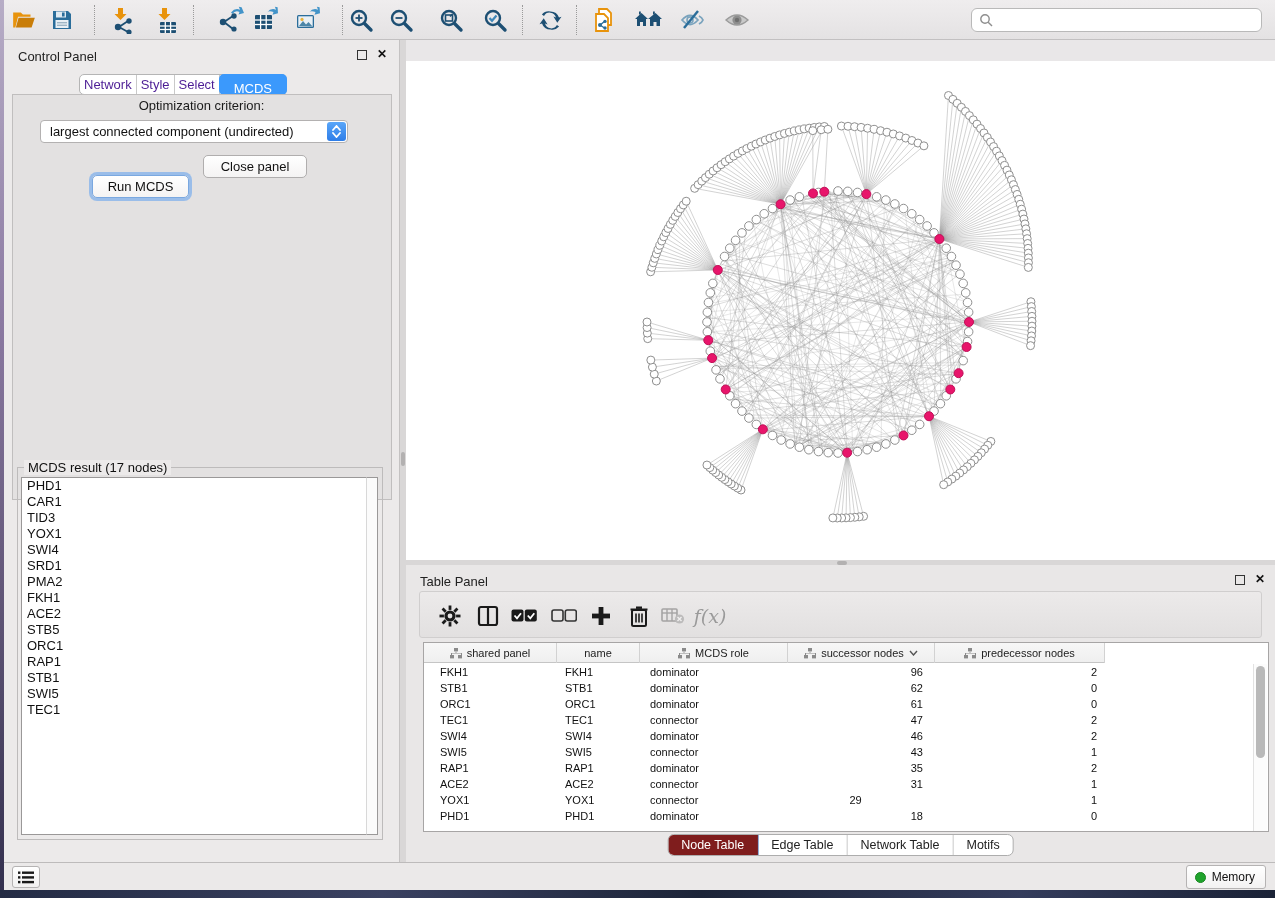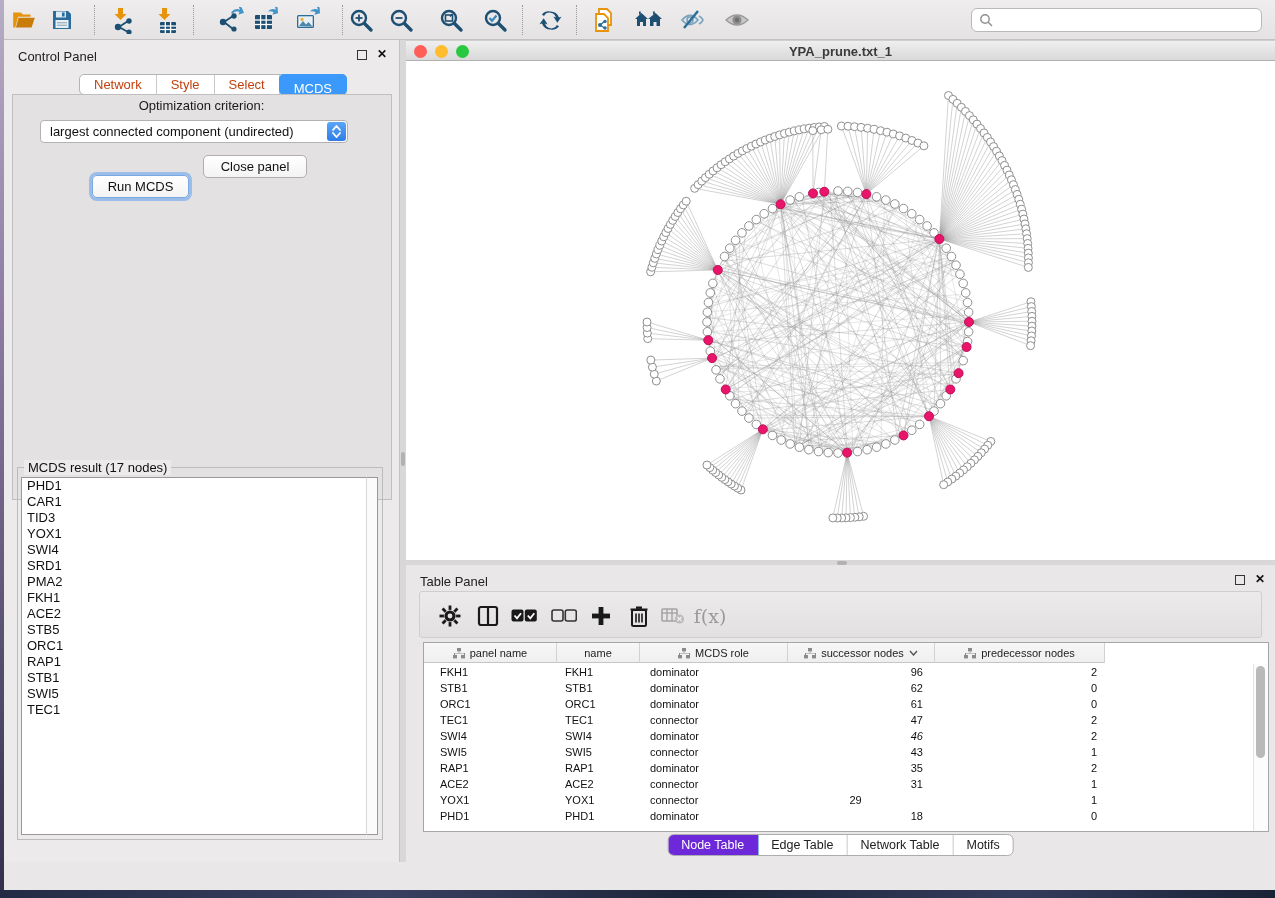--- a/index.html
+++ b/index.html
@@ -325,12 +325,6 @@
       </div>
 
     <div class="right-col">
-      <div class="net-titlebar">
-        <span class="traffic" style="left: 8px; background: rgb(255, 95, 87);"></span>
-        <span class="traffic" style="left: 29px; background: rgb(254, 188, 46);"></span>
-        <span class="traffic" style="left: 50px; background: rgb(40, 200, 64);"></span>
-        <div class="net-title">YPA_prune.txt_1</div>
-      </div>
       <div class="net-canvas">
         <svg id="netsvg" width="869" height="499" viewBox="0 0 869 499">
             <line x1="374.5733797706309" y1="143.2579799348091" x2="441.6254682437138" y2="130.354103160148" stroke="#909090" stroke-width="0.8" opacity="0.38"></line>

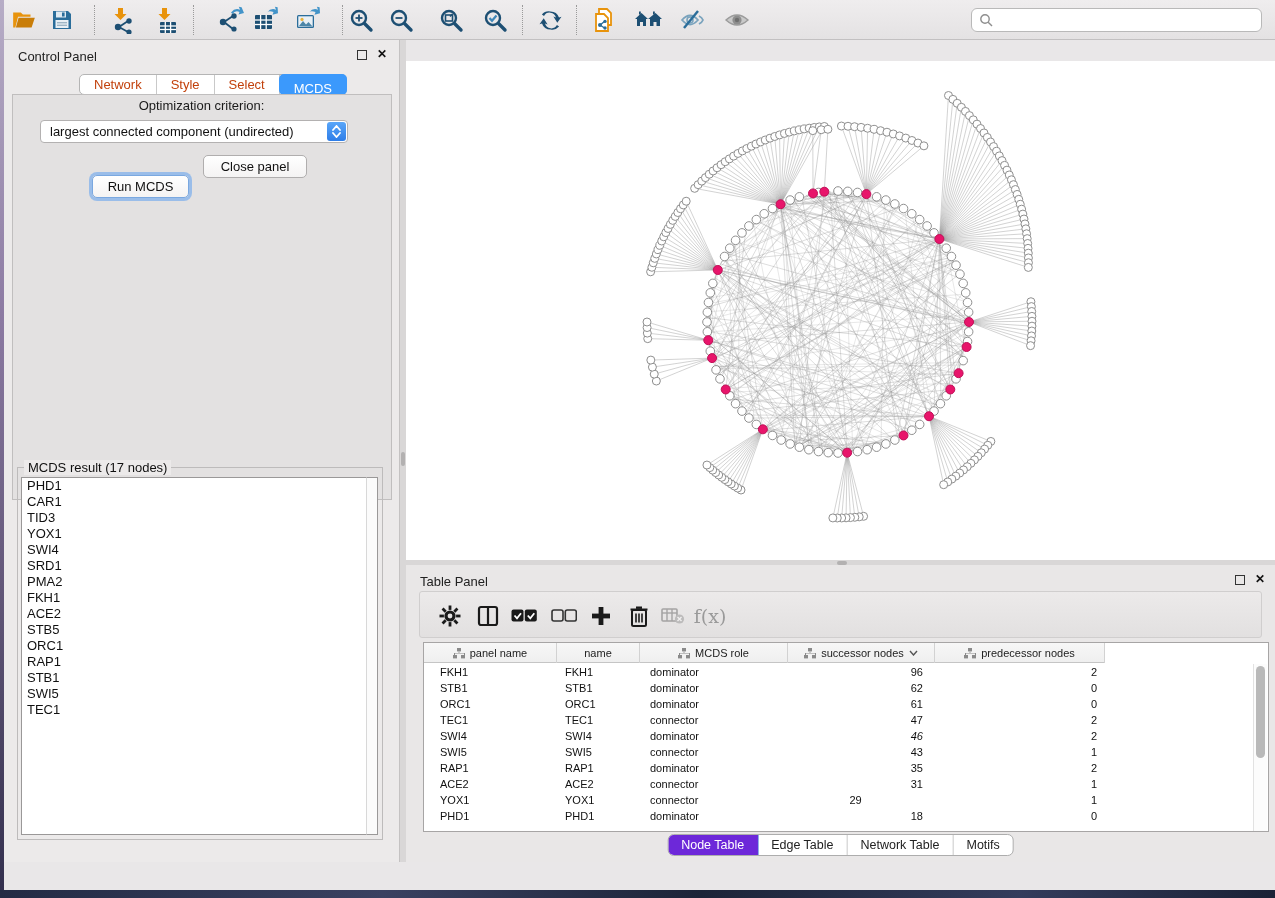--- a/index.html
+++ b/index.html
@@ -30,7 +30,7 @@
   .close-btn { position:absolute; top:7px; font-size:12px; font-weight:bold; color:#111; line-height:14px; }
   .cp-tabs { position:absolute; left:75px; top:34px; height:21px; display:flex; background:#fff;
     border:1px solid #b5b5b5; border-radius:5px; }
-  .cp-tab { padding:0 14px; font-size:13px; color:#c2410c; line-height:19px; border-right:1px solid #c9c9c9; cursor:default; }
+  .cp-tab { padding:0 4px; font-size:13px; color:#4c1d95; line-height:19px; border-right:1px solid #c9c9c9; cursor:default; }
   .cp-tab:last-child { border-right:none; }
   .cp-tab.active { background:#3b99fc; color:#fff; border-radius:5px; margin:-1px; padding:4px 15px; line-height:21px; border-right:none; }
   .cp-content { position:absolute; left:8px; top:54px; width:380px; height:406px; background:#e3e1e1; border:1px solid #c0bebe; }

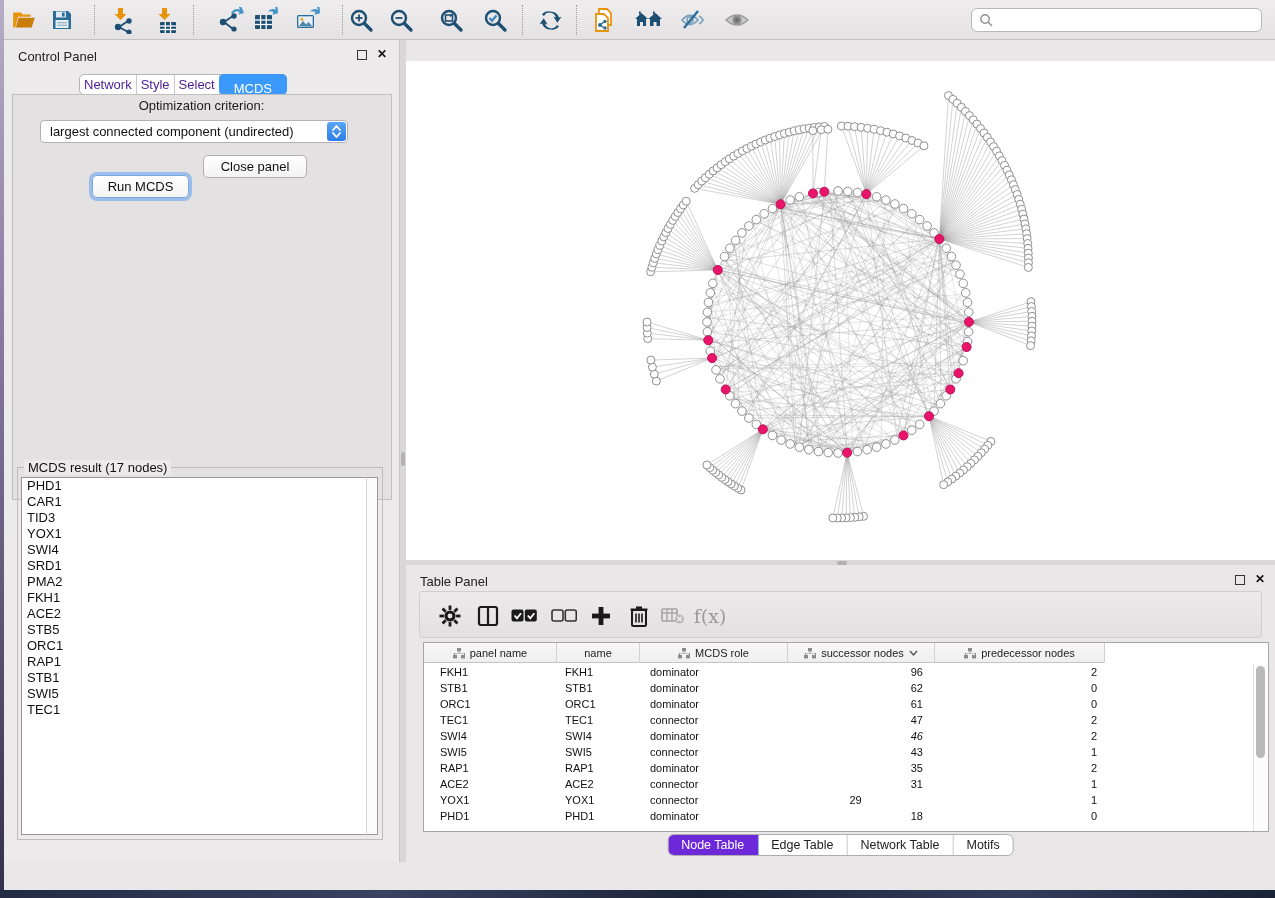--- a/index.html
+++ b/index.html
@@ -1086,7 +1086,7 @@
               </svg>
           </div>
           <div class="tp-icon" style="left:274px">
-            <span style="font-family:'DejaVu Serif',serif; font-size:19px; color:#9a9a9a;">f(x)</span>
+            <span style="font-family:'DejaVu Serif',serif; font-style:italic; font-size:19px; color:#9a9a9a;">f(x)</span>
           </div>
         </div>
 

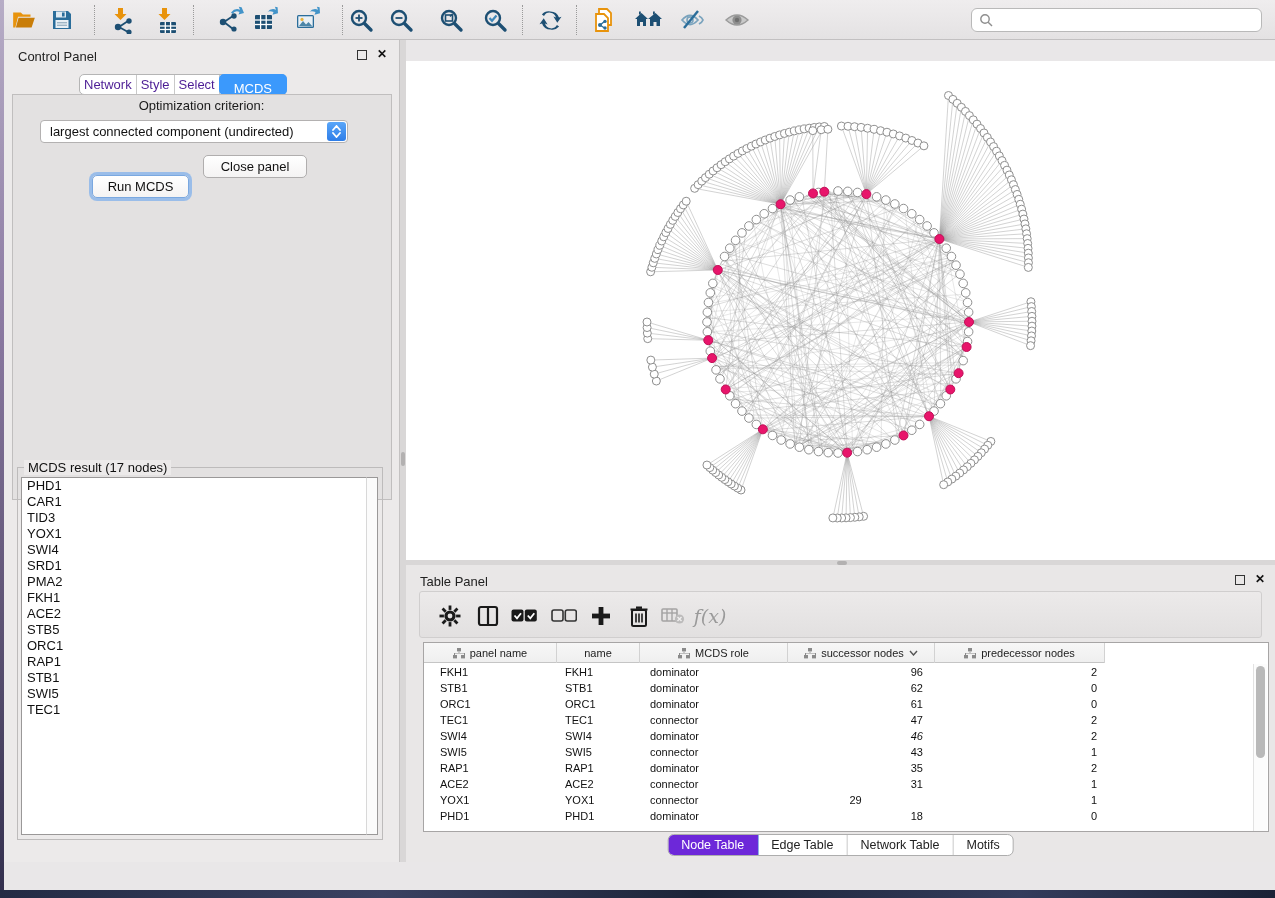--- a/index.html
+++ b/index.html
@@ -1101,7 +1101,7 @@
                     <path d="M5.6 3.4h.8v2H2v1.6H1V5h4.6Zm.8 0v2H11v1.6h1V5H6.4Z"></path>
                   </g>
                 </svg>
-                <span>panel name</span>
+                <span>shared panel</span>
               </div>
               <div class="th" style="width: 83px;">
                 <span>name</span>

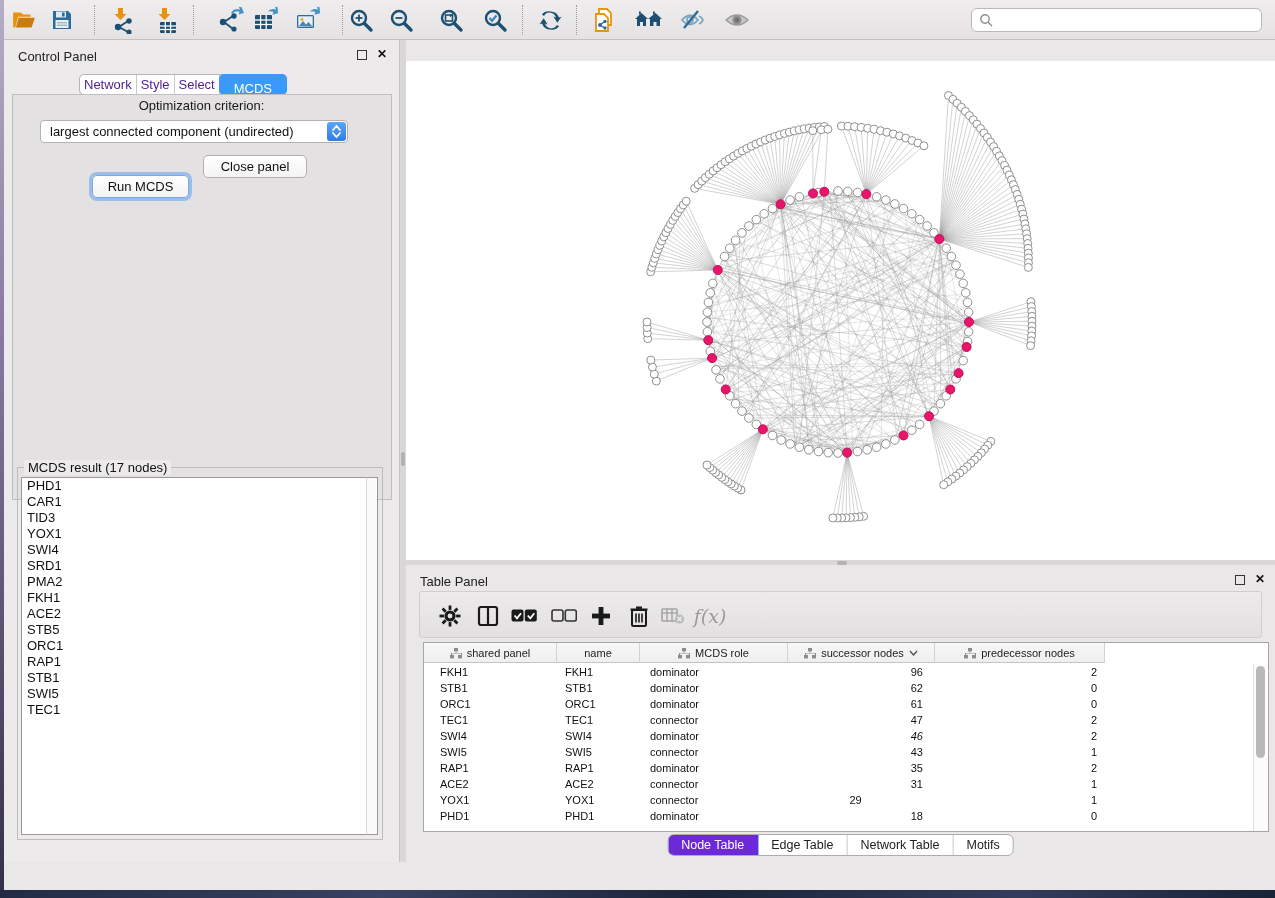--- a/index.html
+++ b/index.html
@@ -1176,7 +1176,7 @@
                 <div class="td" style="width: 133px; padding-left: 16px; text-align: left;">SWI4</div>
                 <div class="td" style="width: 83px; padding-left: 8px; text-align: left;">SWI4</div>
                 <div class="td" style="width: 148px; padding-left: 10px; text-align: left;">dominator</div>
-                <div class="td" style="width: 147px; padding-right: 12px; text-align: right; font-style: italic;">46</div>
+                <div class="td" style="width: 147px; padding-right: 12px; text-align: right;">46</div>
                 <div class="td" style="width: 170px; padding-right: 8px; text-align: right;">2</div>
               </div>
               <div class="trow" style="top: 101px;">

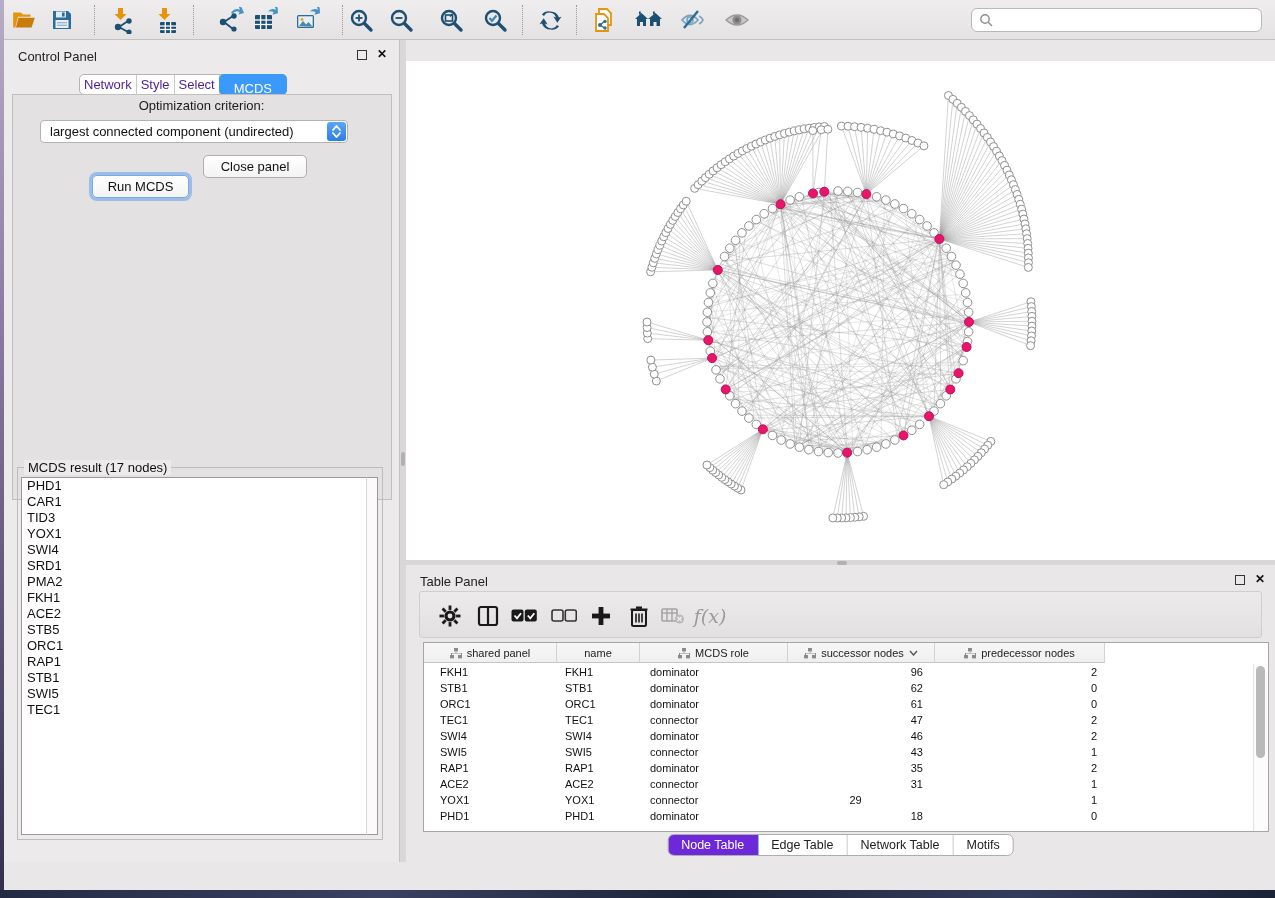--- a/index.html
+++ b/index.html
@@ -1221,7 +1221,7 @@
         </div>
 
         <div class="bottom-tabs" id="bottom-tabs">
-            <div class="b-tab active" style="background: #6d28d9; text-align: right;">Node Table</div>
+            <div class="b-tab active" style="background: #7f1d1d; text-align: right;">Node Table</div>
             <div class="b-tab">Edge Table</div>
             <div class="b-tab">Network Table</div>
             <div class="b-tab">Motifs</div>

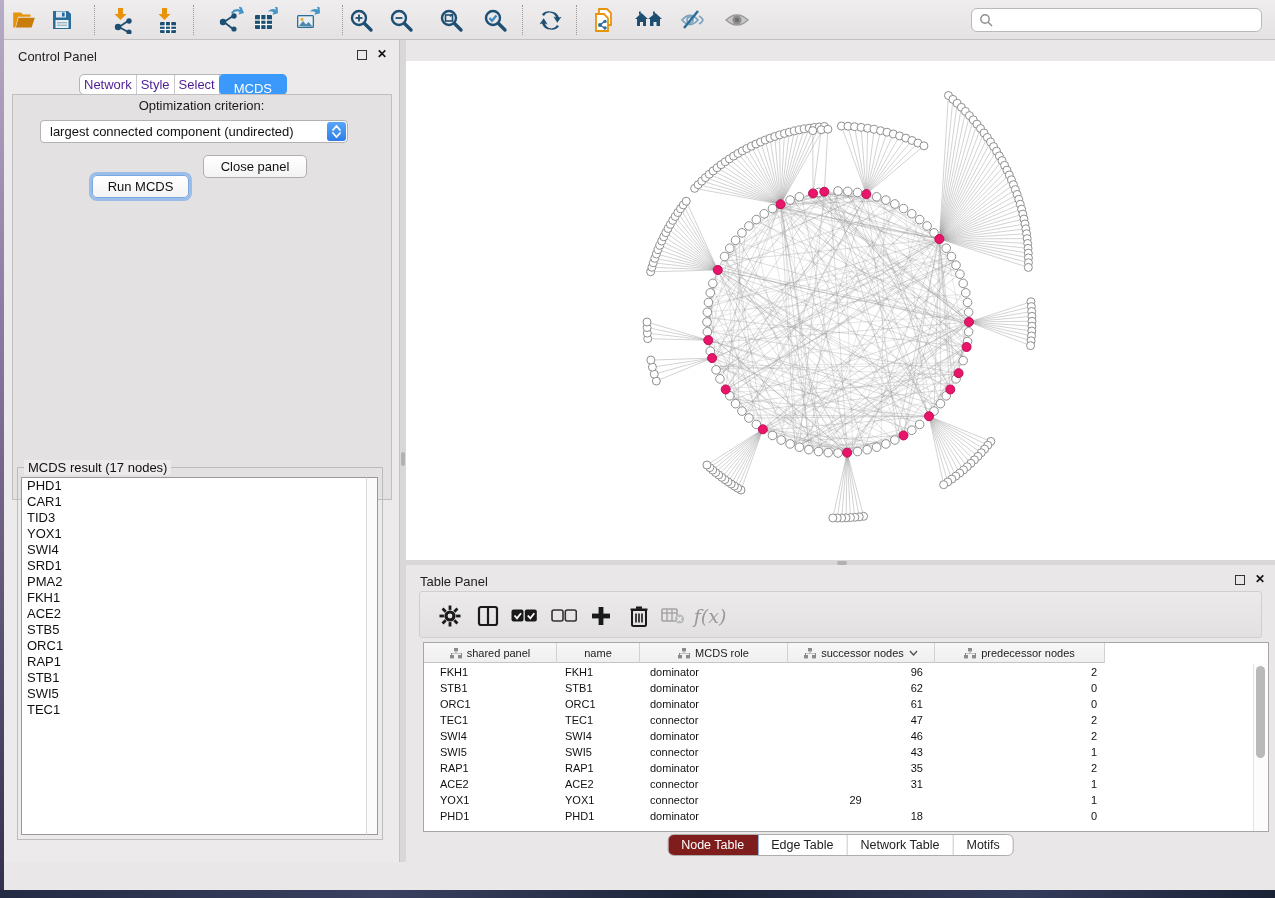--- a/index.html
+++ b/index.html
@@ -1230,6 +1230,24 @@
     </div>
   </div>
 
+  <div class="statusbar">
+    <div class="sb-listbtn">
+      <svg width="16" height="13" viewBox="0 0 16 13">
+          <g fill="#1a1a1a">
+            <rect x="0" y="0.5" width="2.4" height="2.4"></rect>
+            <rect x="4" y="0.5" width="12" height="2.4"></rect>
+            <rect x="0" y="5.2" width="2.4" height="2.4"></rect>
+            <rect x="4" y="5.2" width="12" height="2.4"></rect>
+            <rect x="0" y="9.9" width="2.4" height="2.4"></rect>
+            <rect x="4" y="9.9" width="12" height="2.4"></rect>
+          </g>
+        </svg>
+    </div>
+    <div class="memory-btn">
+      <span class="mem-dot"></span>
+      <span>Memory</span>
+    </div>
+  </div>
 </div>
 
 </body></html>

